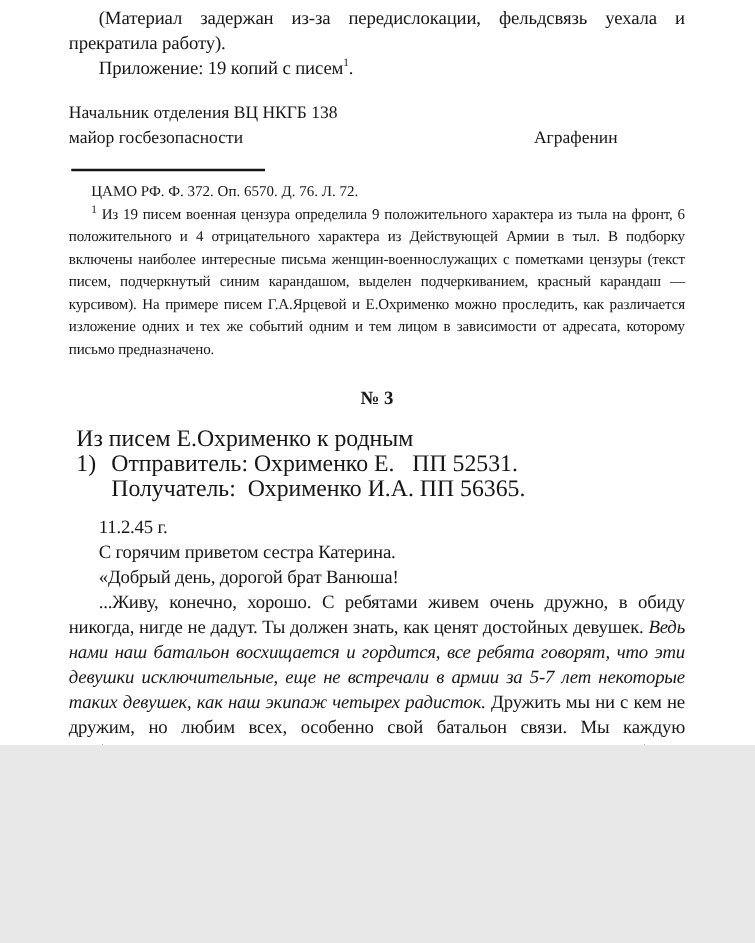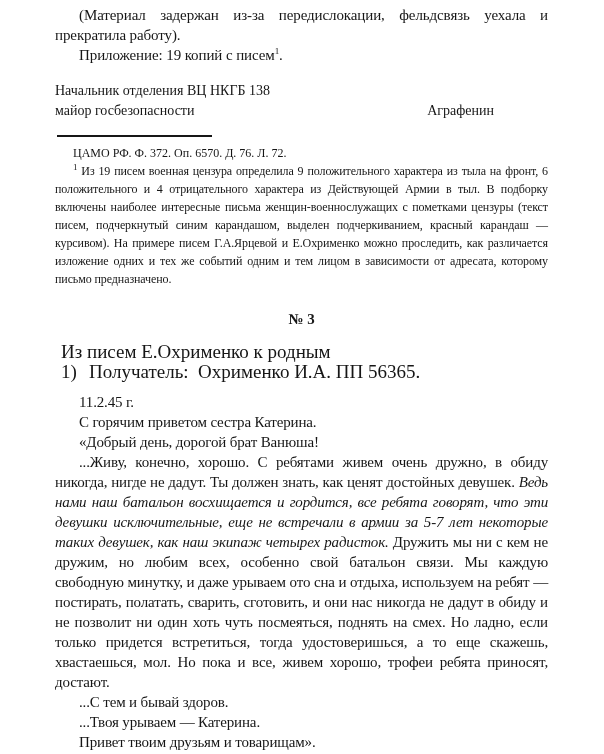--- a/index.html
+++ b/index.html
@@ -6,7 +6,7 @@
   .page {
     position: relative;
     width: 604px;
-    height: 754px;
+    height: 596px;
     margin: 0 auto;
     background: #ffffff;
     color: #161616;

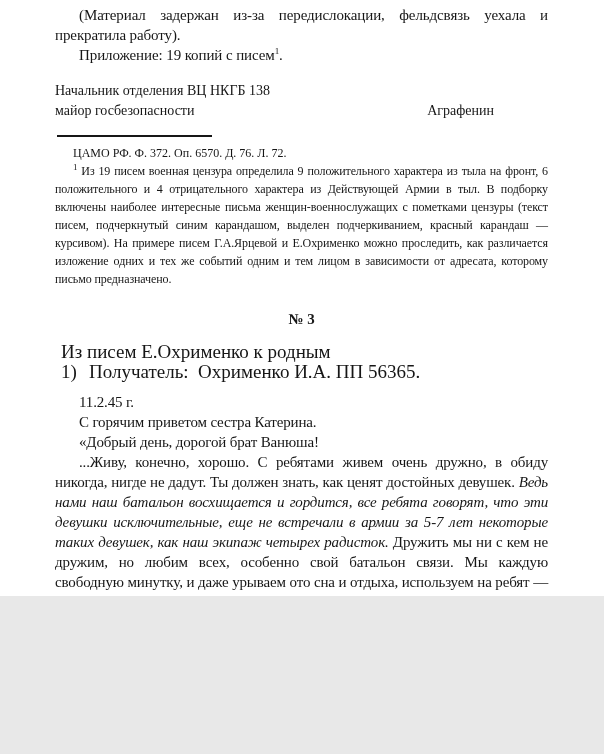--- a/index.html
+++ b/index.html
@@ -129,6 +129,7 @@
     <div class="meta-row">
       <span class="meta-number">1)</span>
       <div class="meta-lines">
+        <div>Отправитель: Охрименко Е.   ПП 52531.</div>
         <div>Получатель:  Охрименко И.А. ПП 56365.</div>
       </div>
     </div>

